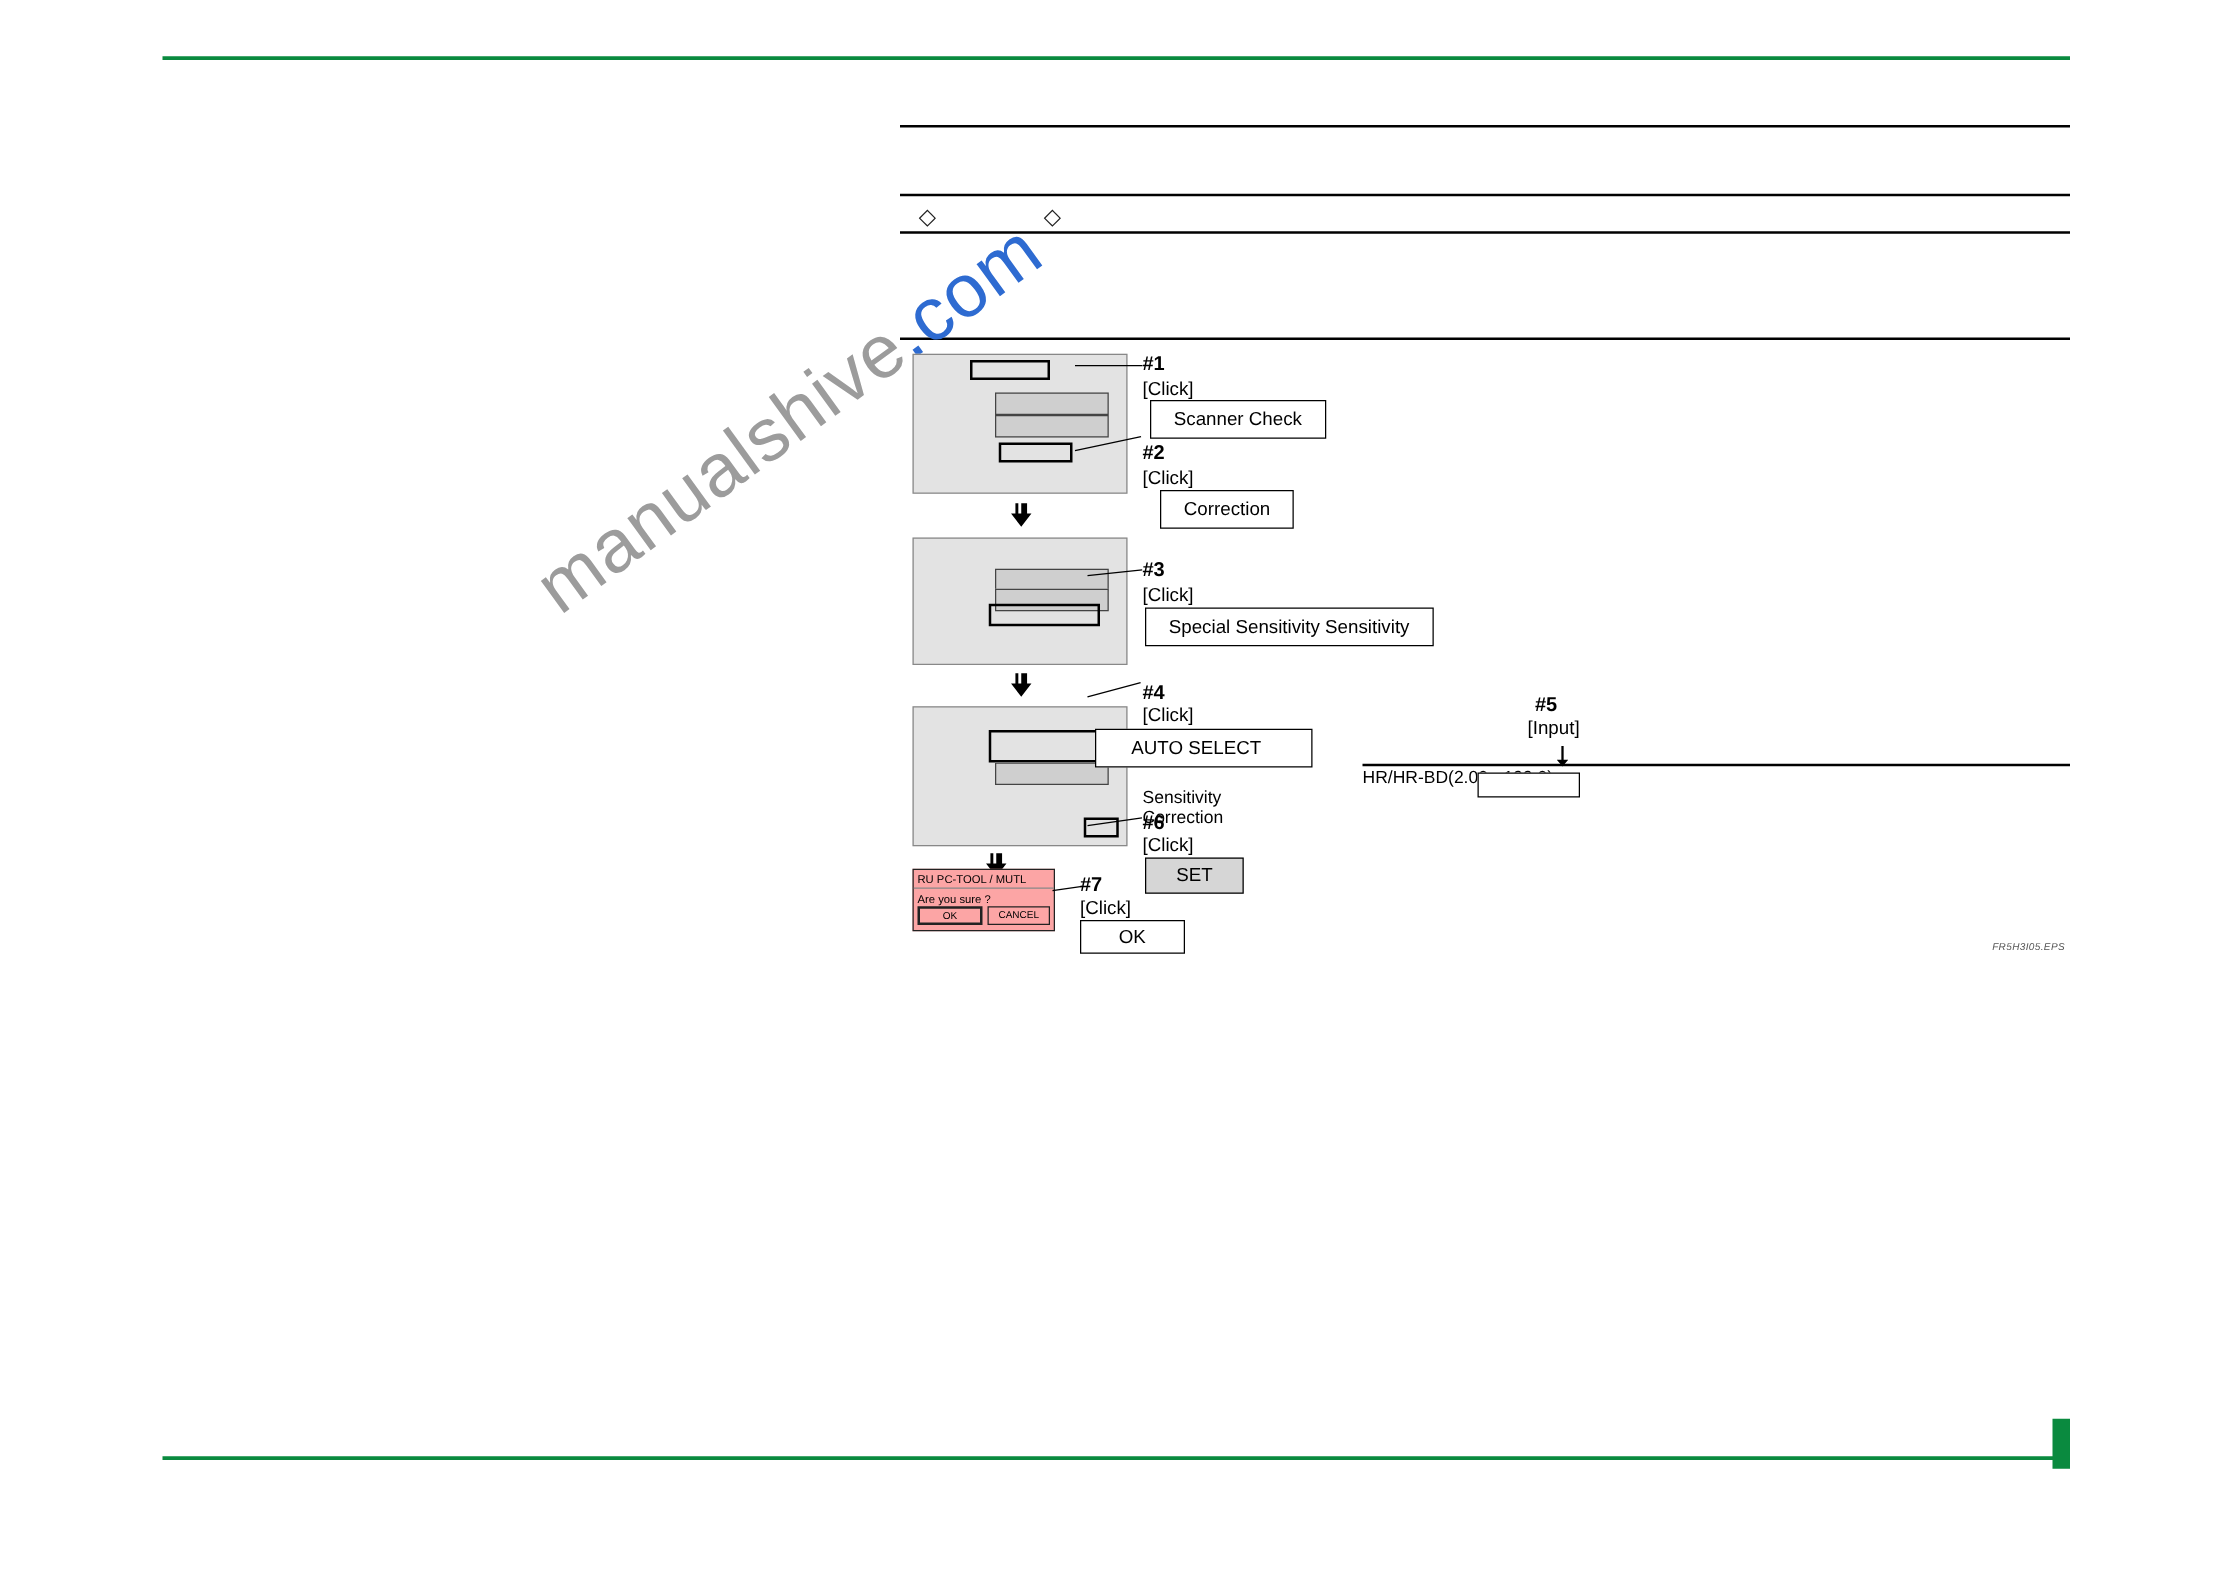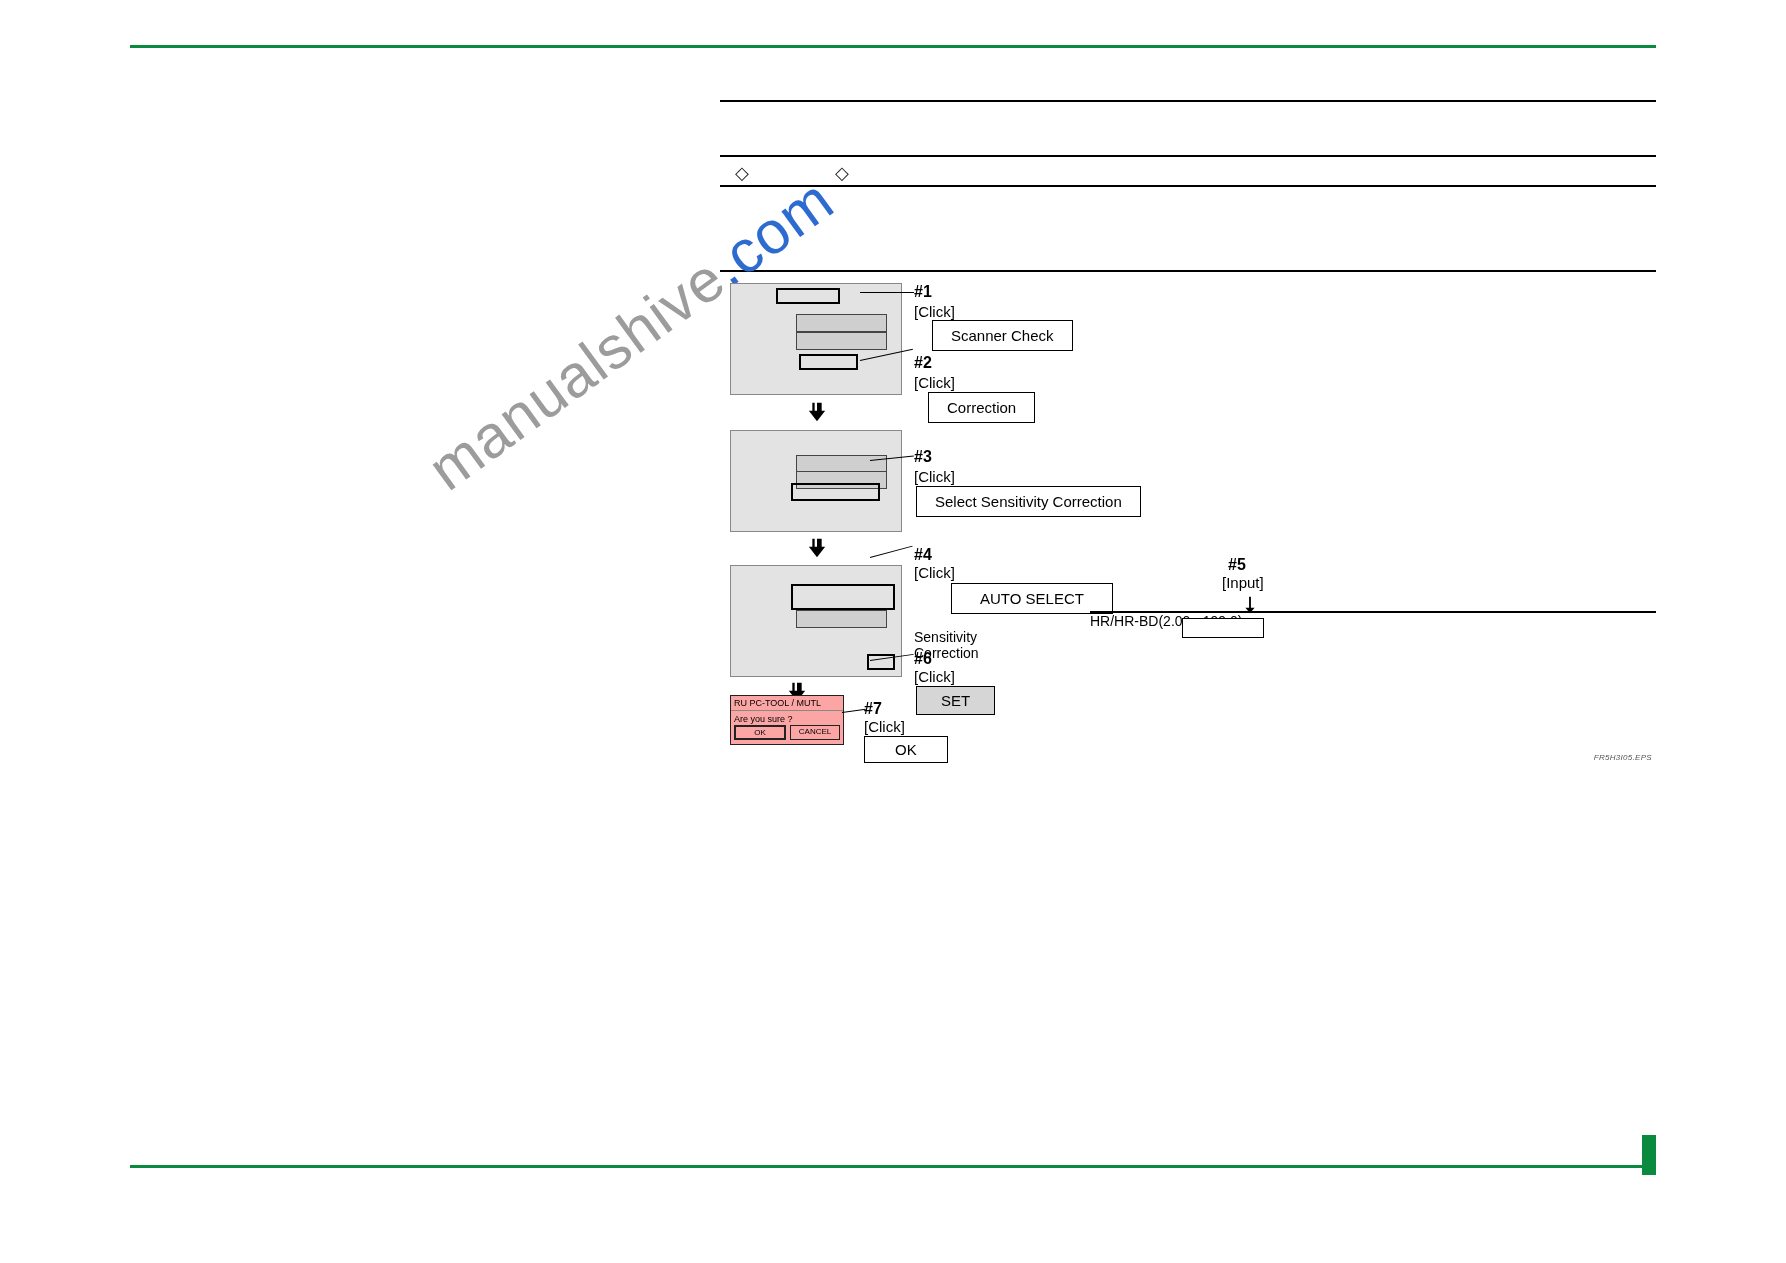--- a/index.html
+++ b/index.html
@@ -125,7 +125,7 @@
 
   
   .boxed { position:absolute; border:1px solid #000; text-align:center; padding:6px 18px; font-size:15px; background:#fff; }
-  .boxed.b1 { left: 920px; top: 320px; margin-left: 12px; }
+  .boxed.b1 { left: 920px; top: 320px; }
   .boxed.b2 { left: 928px; top: 392px; }
   .boxed.b3 { left: 916px; top: 486px; }
   .boxed.b4 { left: 951px; top: 583px; width: 160px; padding-left:0; padding-right:0;text-align:center; }

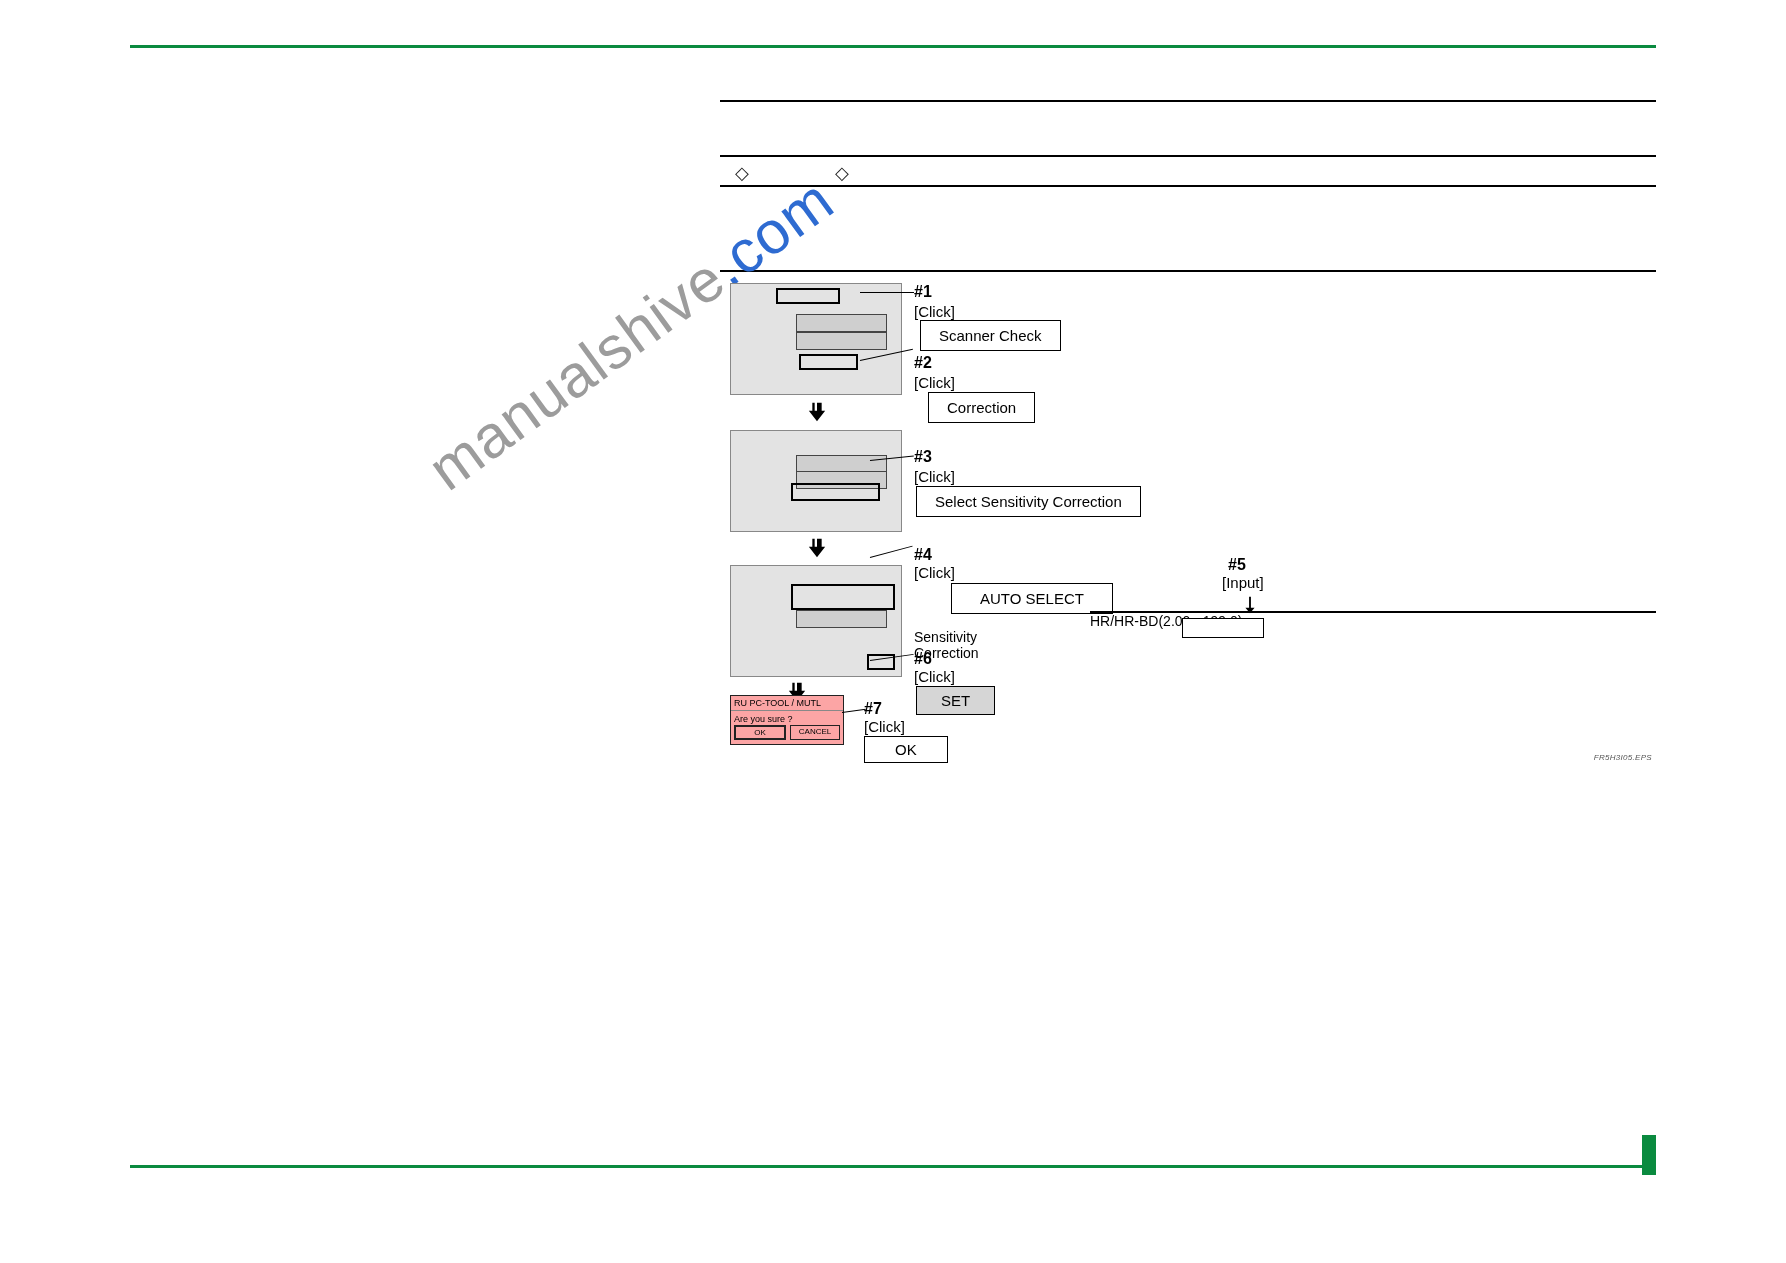--- a/index.html
+++ b/index.html
@@ -239,7 +239,7 @@
 
 <div class="step-tag t3">#3</div>
 <div class="action a3">[Click]</div>
-<div class="boxed b3">Select Sensitivity Correction</div>
+<div class="boxed b3">Special Sensitivity Sensitivity</div>
 
 <div class="step-tag t4">#4</div>
 <div class="action a4">[Click]</div>

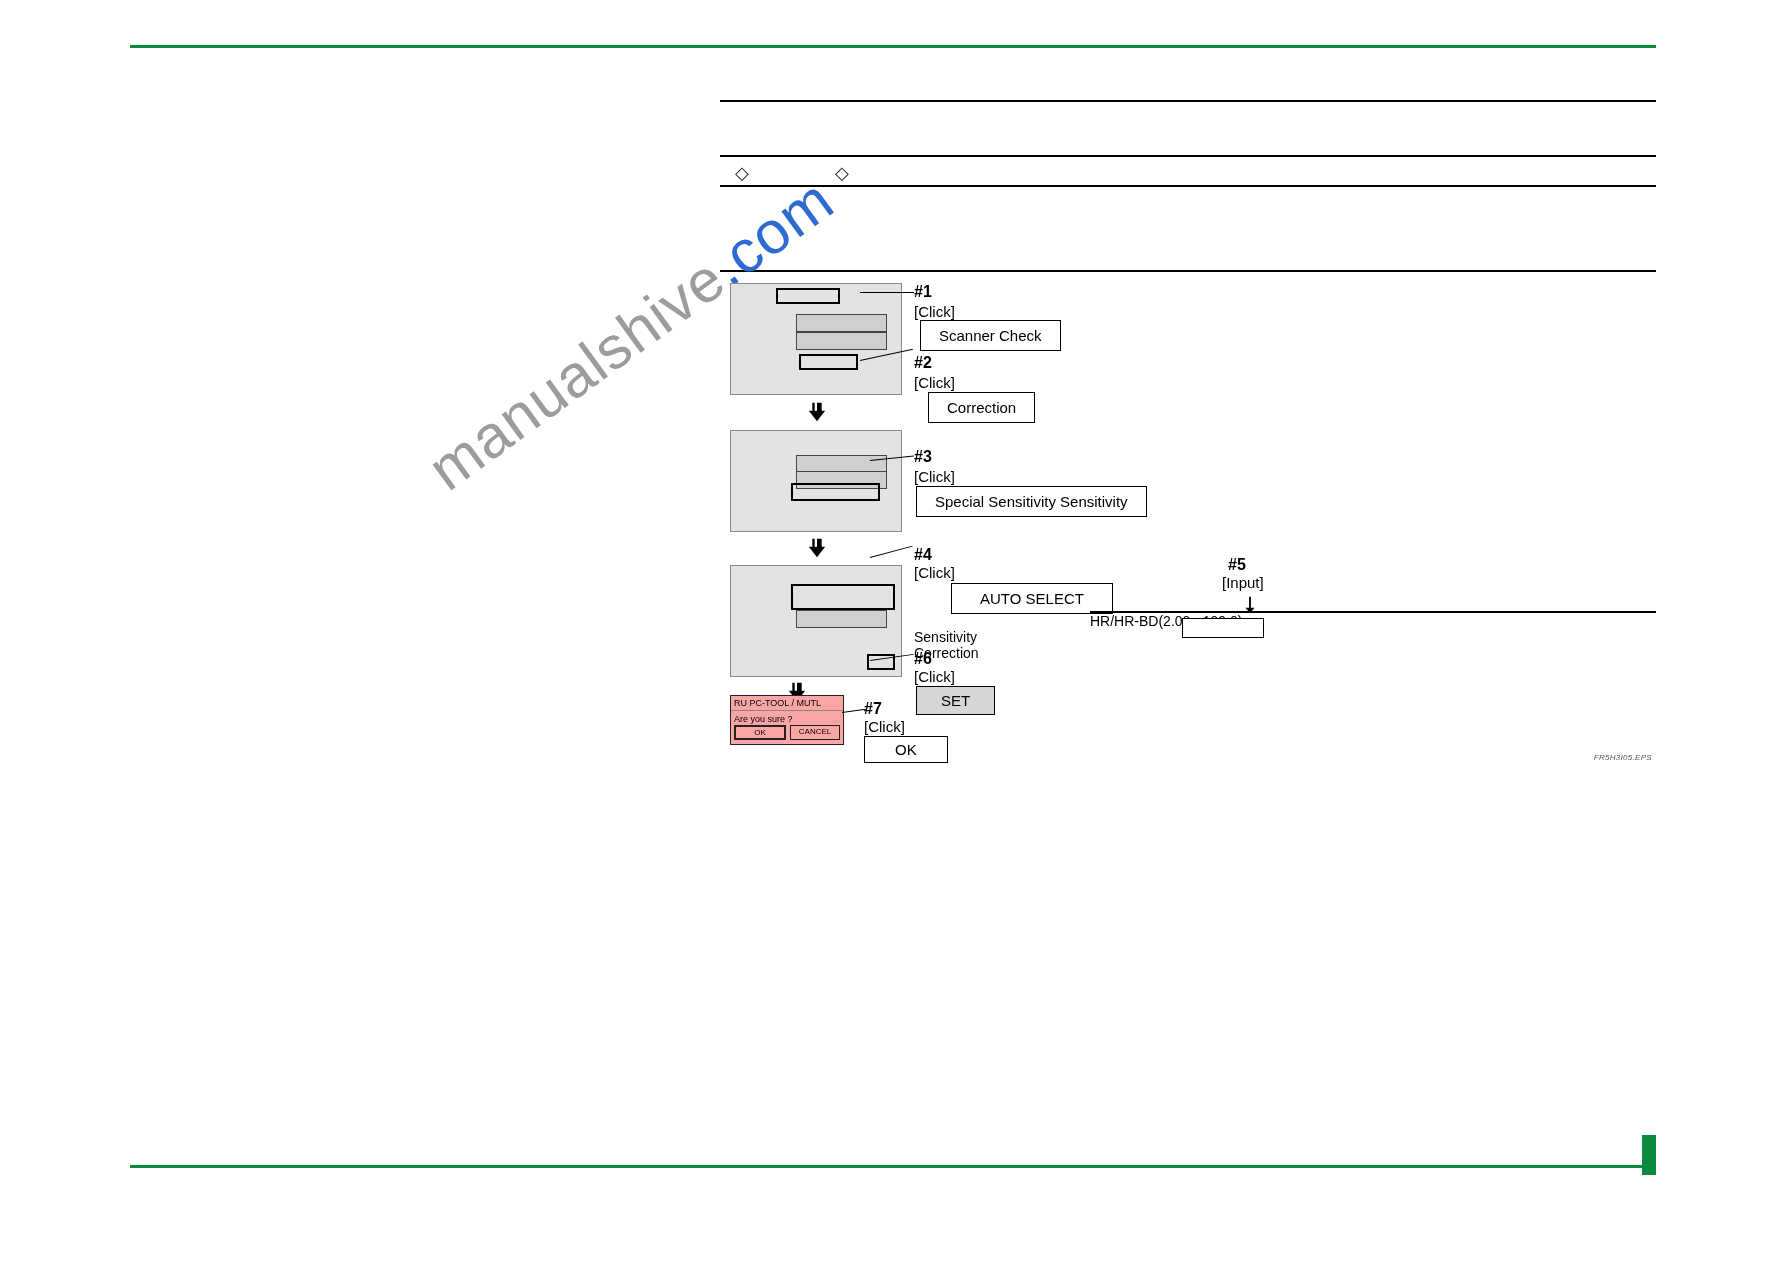--- a/index.html
+++ b/index.html
@@ -128,7 +128,7 @@
   .boxed.b1 { left: 920px; top: 320px; }
   .boxed.b2 { left: 928px; top: 392px; }
   .boxed.b3 { left: 916px; top: 486px; }
-  .boxed.b4 { left: 951px; top: 583px; width: 160px; padding-left:0; padding-right:0;text-align:center; }
+  .boxed.b4 { left: 876px; top: 583px; width: 160px; padding-left:0; padding-right:12px;text-align:center; }
   .boxed.bset { left: 916px; top: 686px; background:#d6d6d6; padding:5px 24px; }
   .boxed.bok  { left: 864px; top: 736px; padding:4px 30px; }
   .boxed.input5 { left: 1182px; top: 618px; width: 80px; height: 18px; padding:0; }

